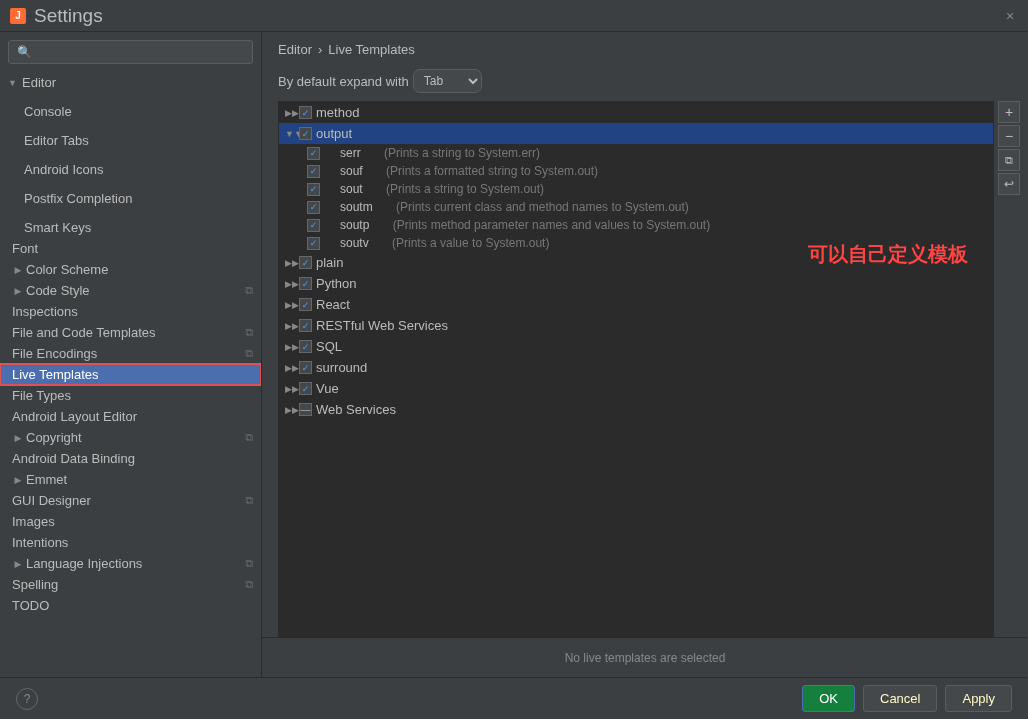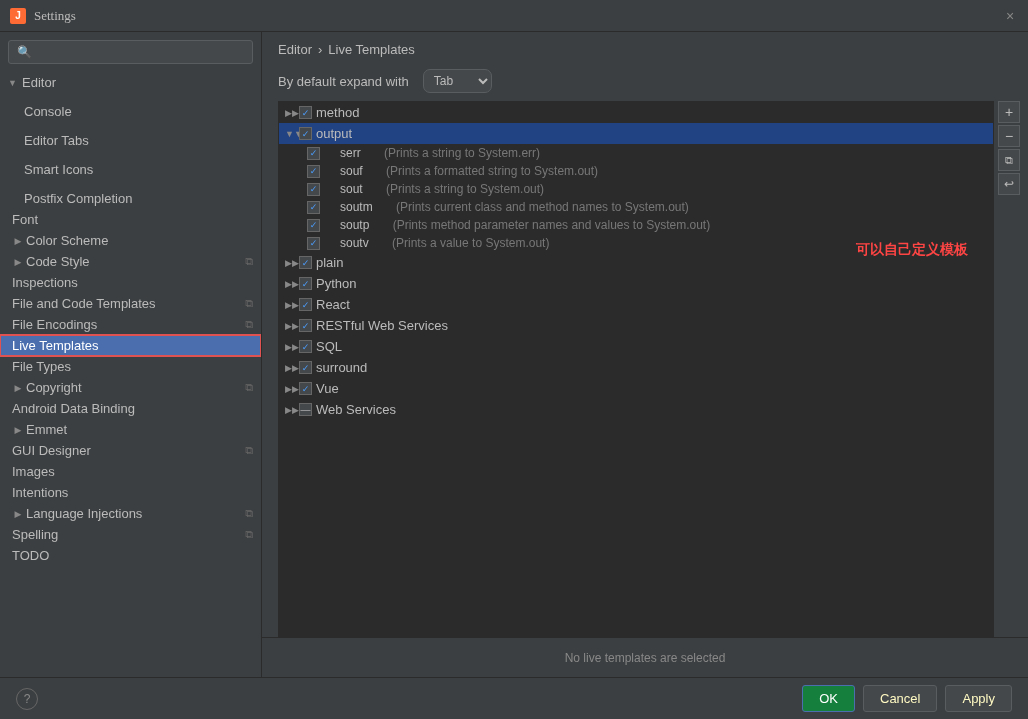--- a/index.html
+++ b/index.html
@@ -33,9 +33,8 @@
     }
     .title-bar-text {
       flex: 1;
-      font-size: 13px;
-      color: #bbbbbb;
-      font-family: Liberation Serif, serif;
+      font-size: 19px;
+      color: #bbbbbb;
     }
     .title-bar-close {
       width: 16px; height: 16px;

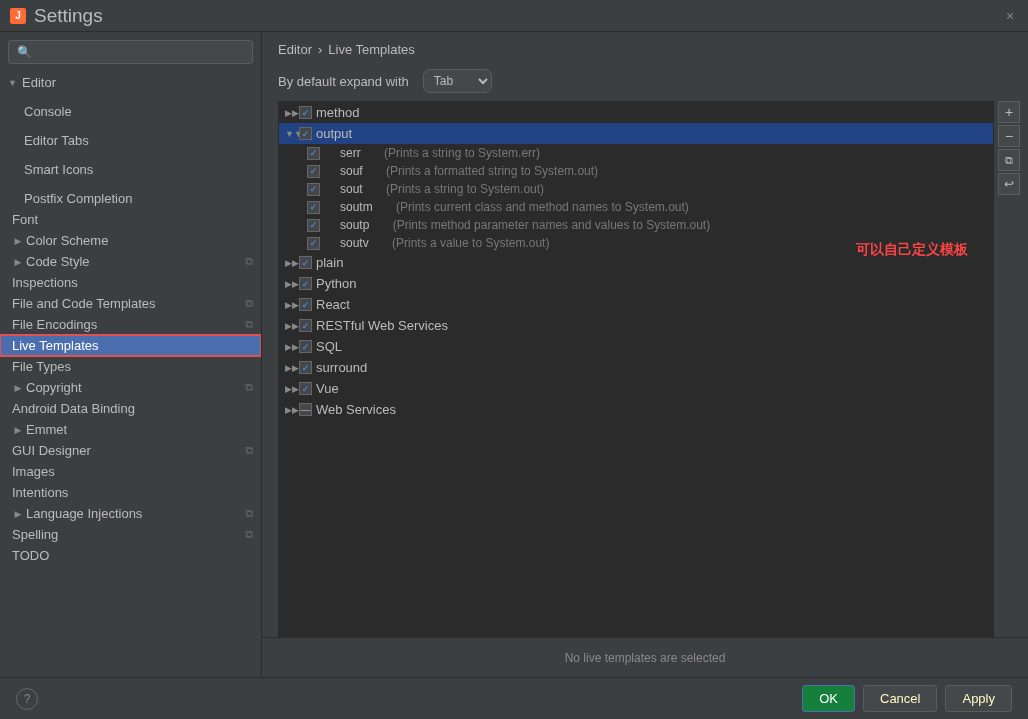--- a/index.html
+++ b/index.html
@@ -131,7 +131,7 @@
       padding: 6px 16px 8px 16px;
       display: flex;
       align-items: center;
-      gap: 14px;
+      gap: 4px;
     }
     .toolbar-label { color: #bbbbbb; font-size: 13px; }
     .toolbar-select {

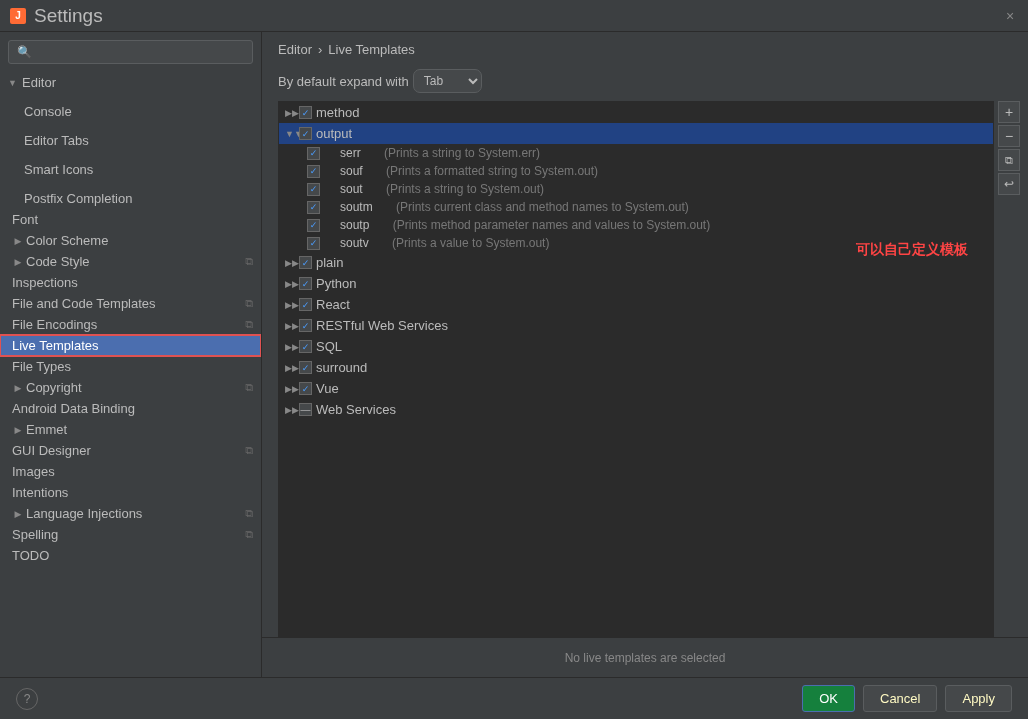--- a/index.html
+++ b/index.html
@@ -327,7 +327,7 @@
     </div>
 
     <div class="sidebar-item indent-1">
-      <span>Smart Icons</span>
+      <span>Android Icons</span>
     </div>
 
     <div class="sidebar-item indent-1">

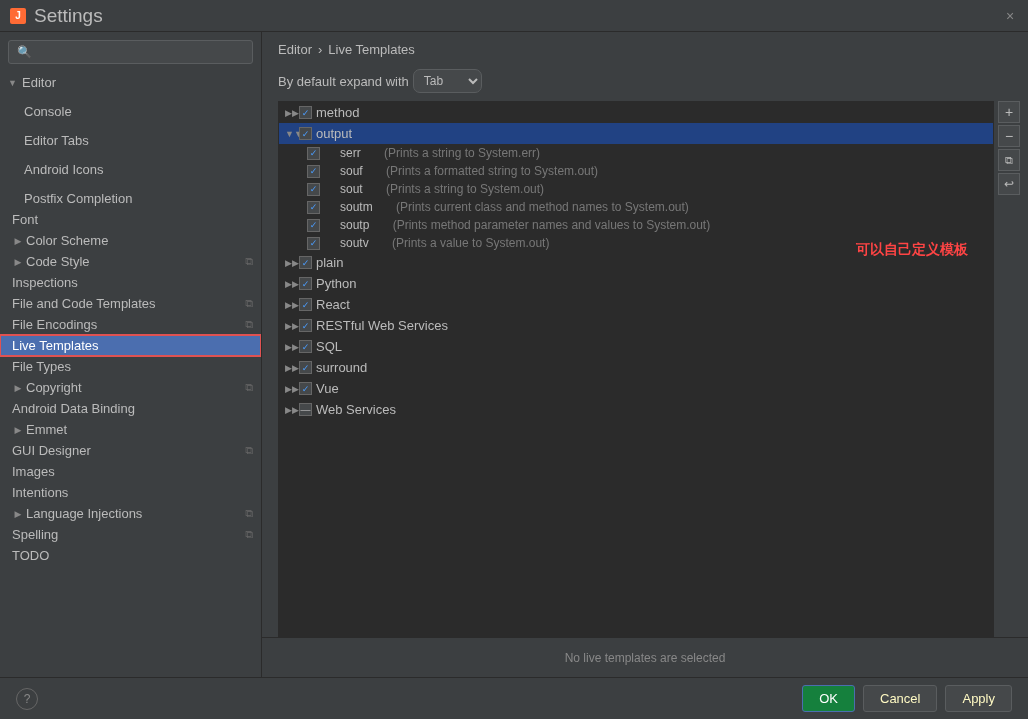--- a/index.html
+++ b/index.html
@@ -334,6 +334,9 @@
       <span>Postfix Completion</span>
     </div>
 
+    <div class="sidebar-item indent-1">
+      <span>Smart Keys</span>
+    </div>
 
     <div class="sidebar-item">
       <span>Font</span>

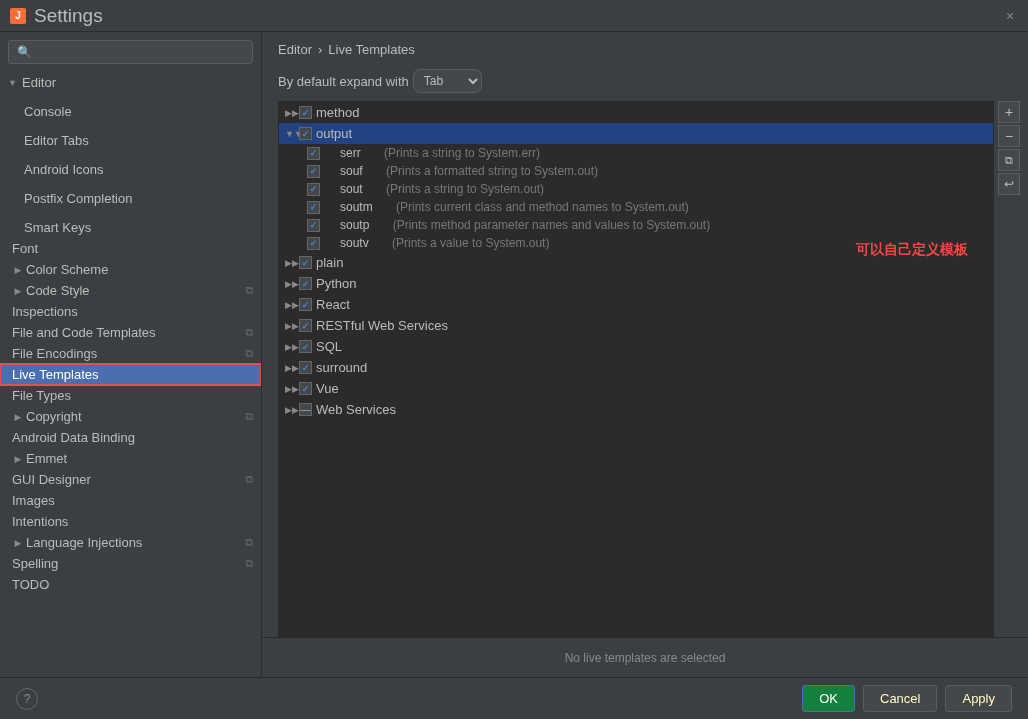--- a/index.html
+++ b/index.html
@@ -237,7 +237,7 @@
       right: 60px;
       top: 140px;
       color: #ff4444;
-      font-size: 14px;
+      font-size: 20px;
       font-weight: bold;
       pointer-events: none;
     }

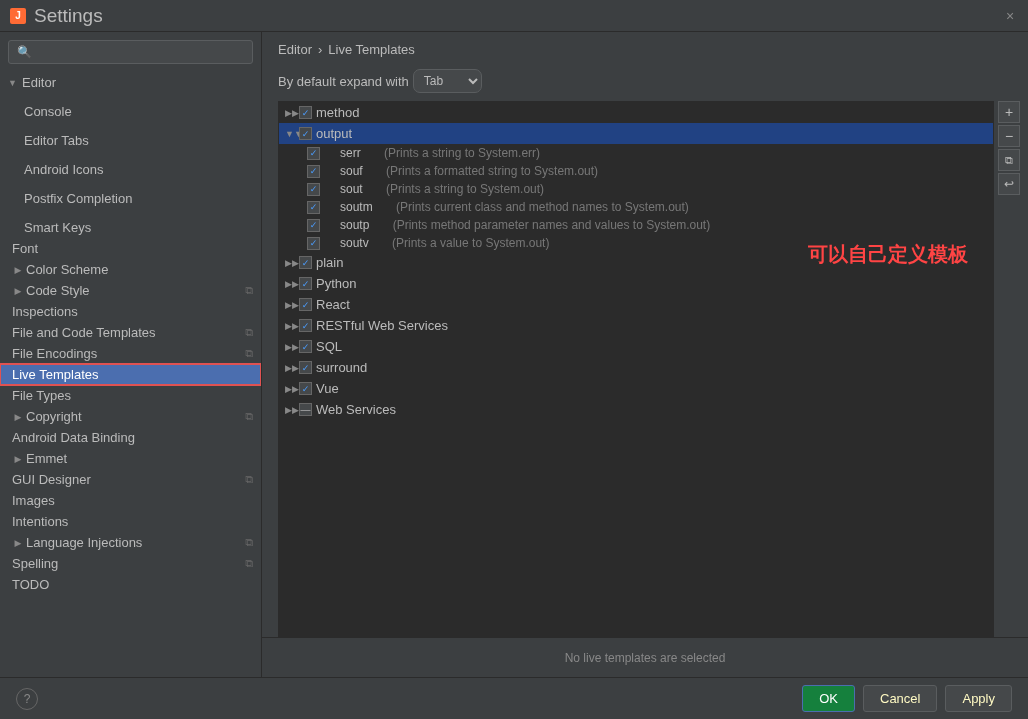--- a/index.html
+++ b/index.html
@@ -375,6 +375,9 @@
       <span>File Types</span>
     </div>
 
+    <div class="sidebar-item">
+      <span>Android Layout Editor</span>
+    </div>
 
     <div class="sidebar-item">
       <span class="arrow arrow-icon right"></span>

